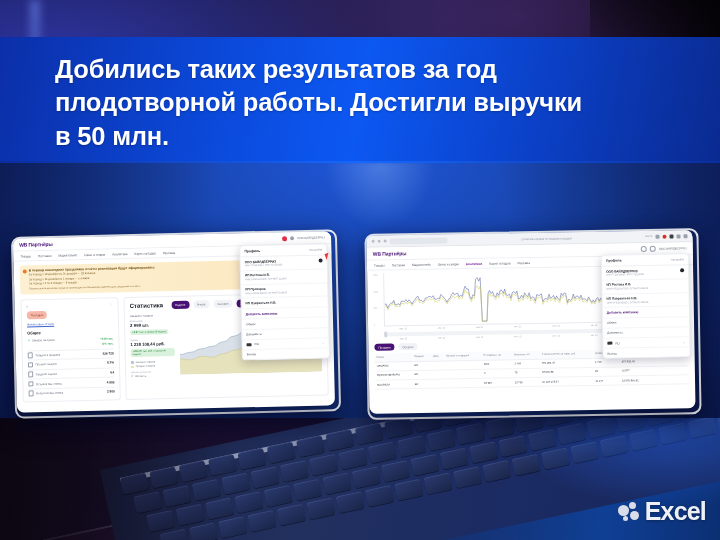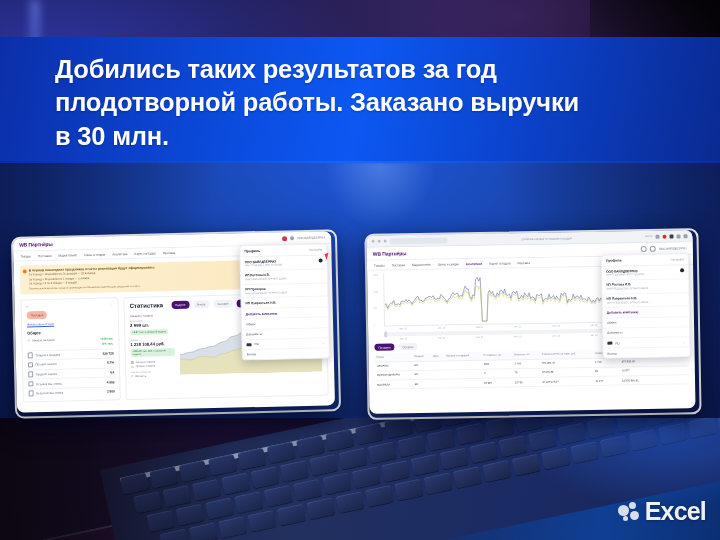--- a/index.html
+++ b/index.html
@@ -182,7 +182,7 @@
   <div class="hero-band"></div>
   <div class="headline">
     <div>Добились таких результатов за год</div>
-    <div>плодотворной работы. Заказано выручки</div>
+    <div>плодотворной работы. Достигли выручки</div>
     <div>в 30 млн.</div>
   </div>
 

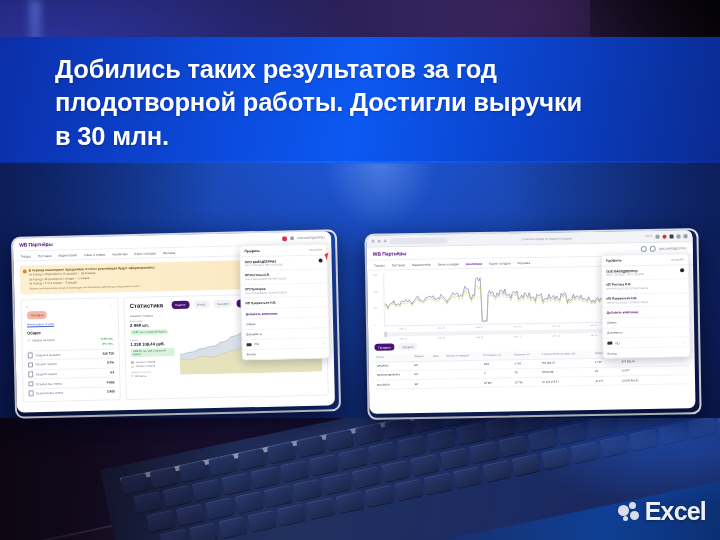--- a/index.html
+++ b/index.html
@@ -183,7 +183,7 @@
   <div class="headline">
     <div>Добились таких результатов за год</div>
     <div>плодотворной работы. Достигли выручки</div>
-    <div>в 30 млн.</div>
+    <div>в 50 млн.</div>
   </div>
 
   <div class="laptop">

